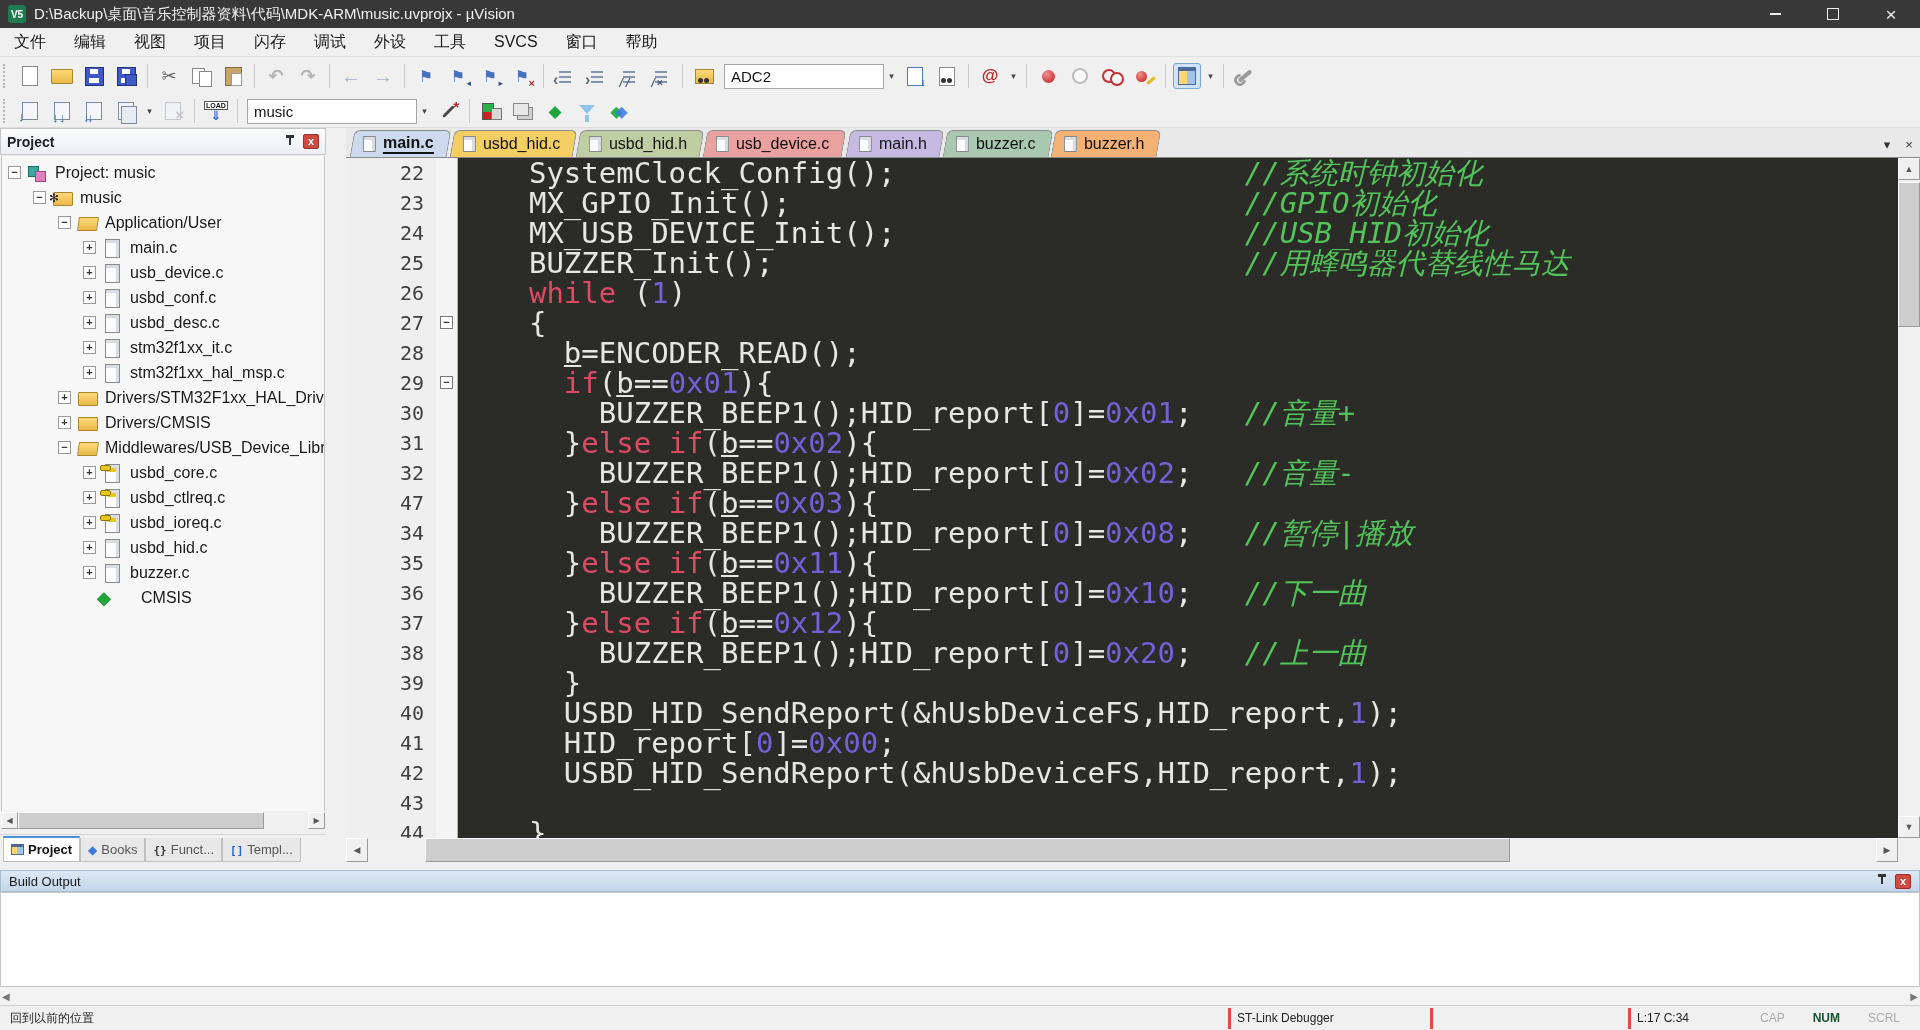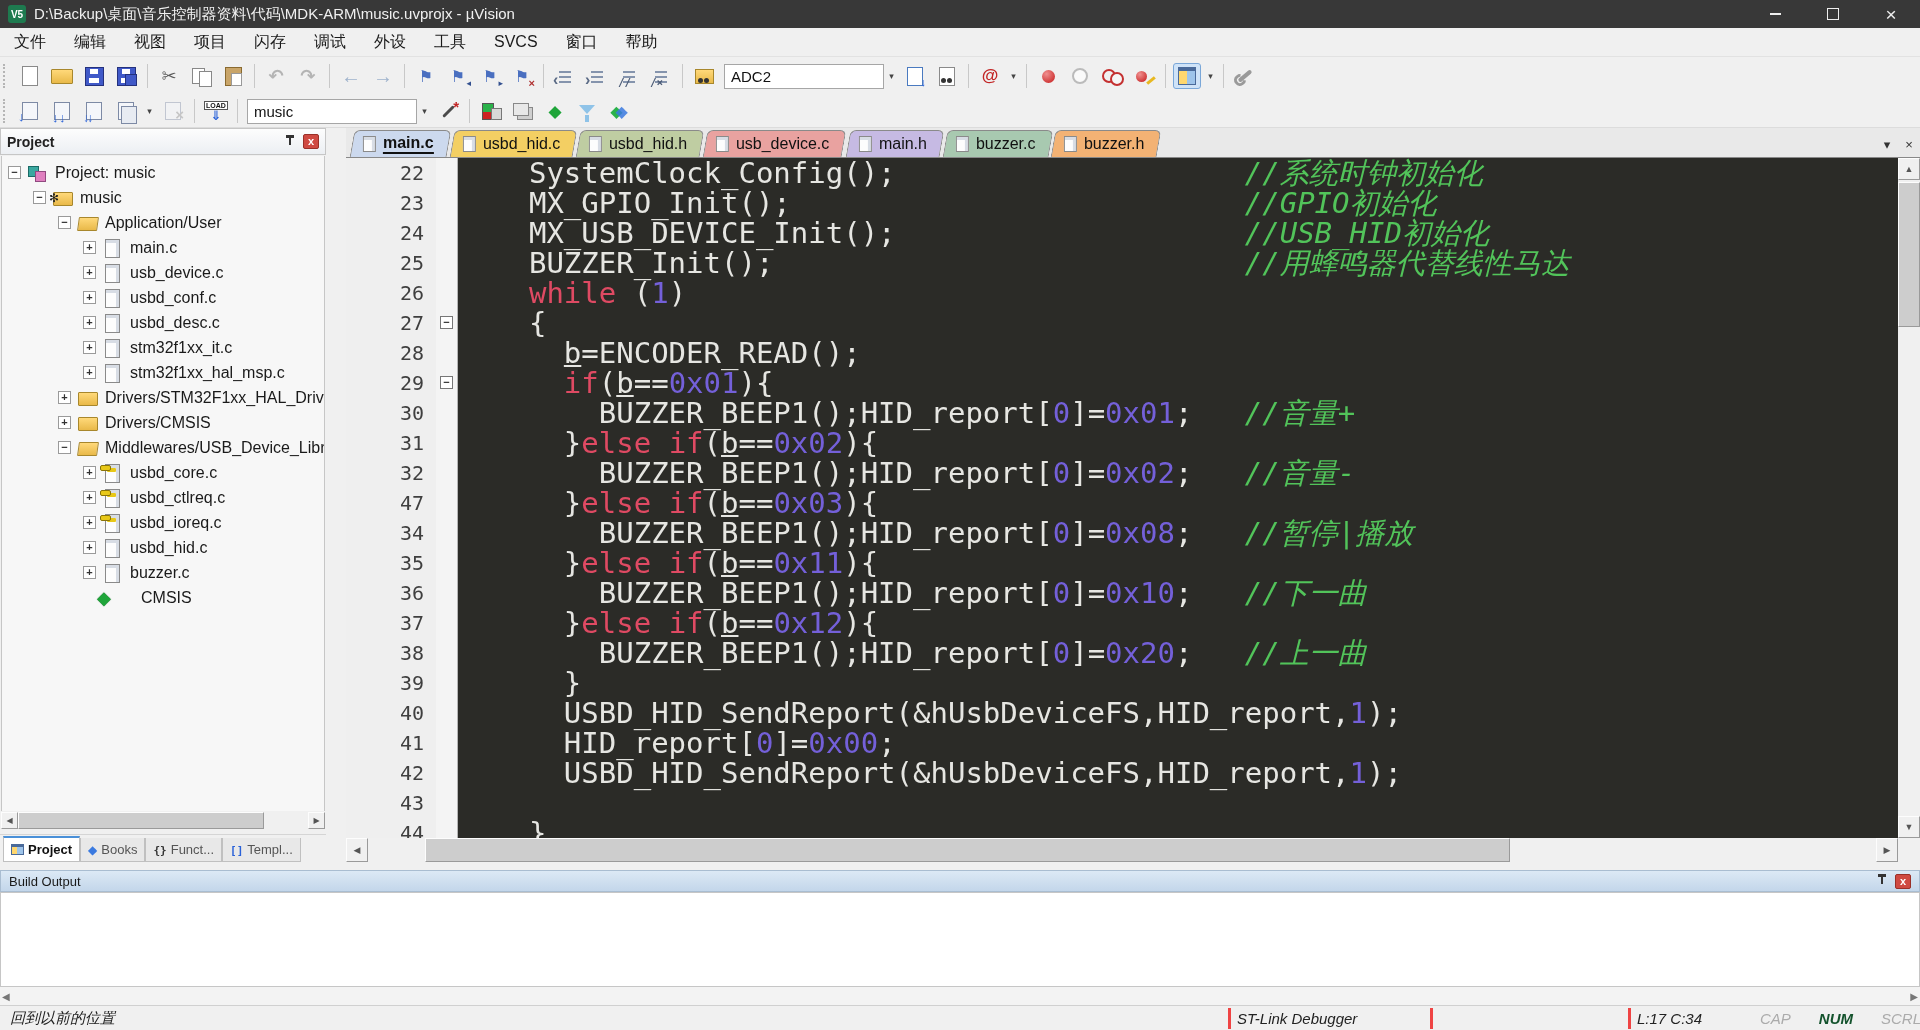--- a/index.html
+++ b/index.html
@@ -220,7 +220,7 @@
 
   
   .statusbar { position:absolute; left:0; top:1005px; width:1920px; height:25px; background:#f0f0f0;
-    border-top:1px solid #d0d0d0; display:flex; align-items:center; font-size:15px; color:#222;font-style:italic; }
+    border-top:1px solid #d0d0d0; display:flex; align-items:center; font-size:12px; color:#222; }
   .st-left { padding:0 10px; }
   .st-field { height:21px; display:flex; align-items:center; padding:0 6px; border-left:3px solid #ef4444; }
   .st-debugger { position:absolute; left:1228px; width:200px; }

